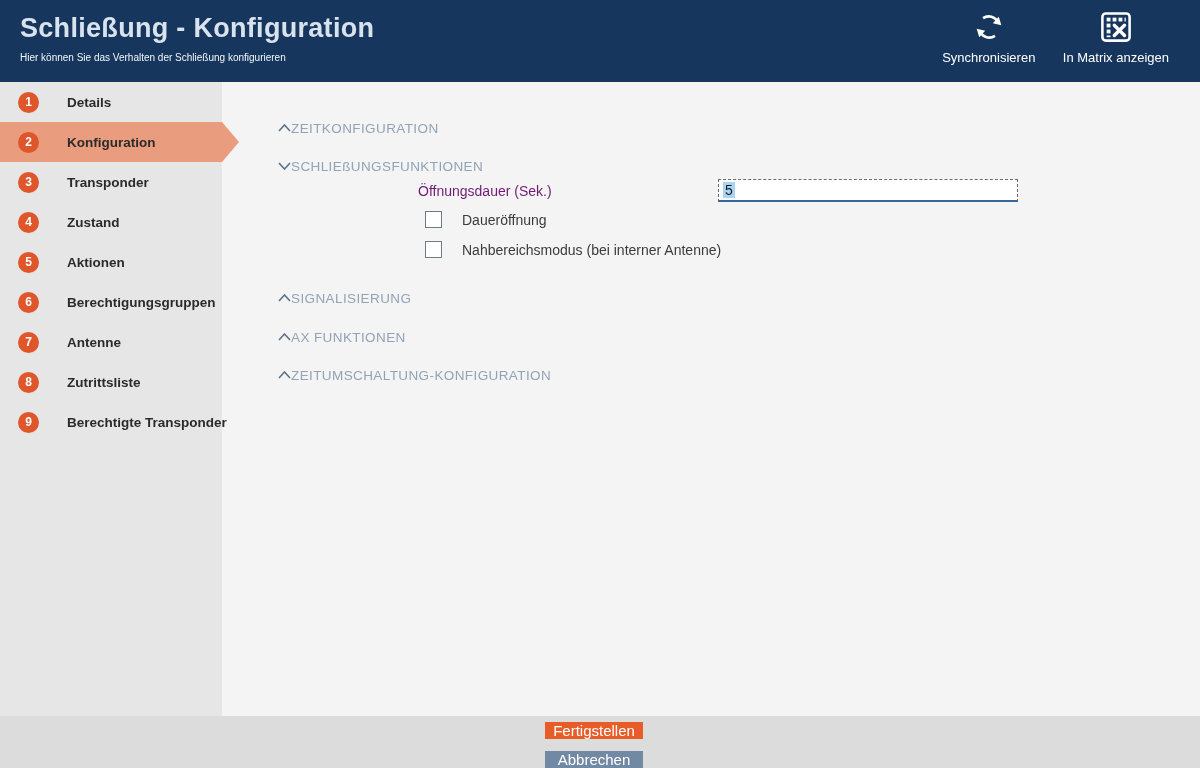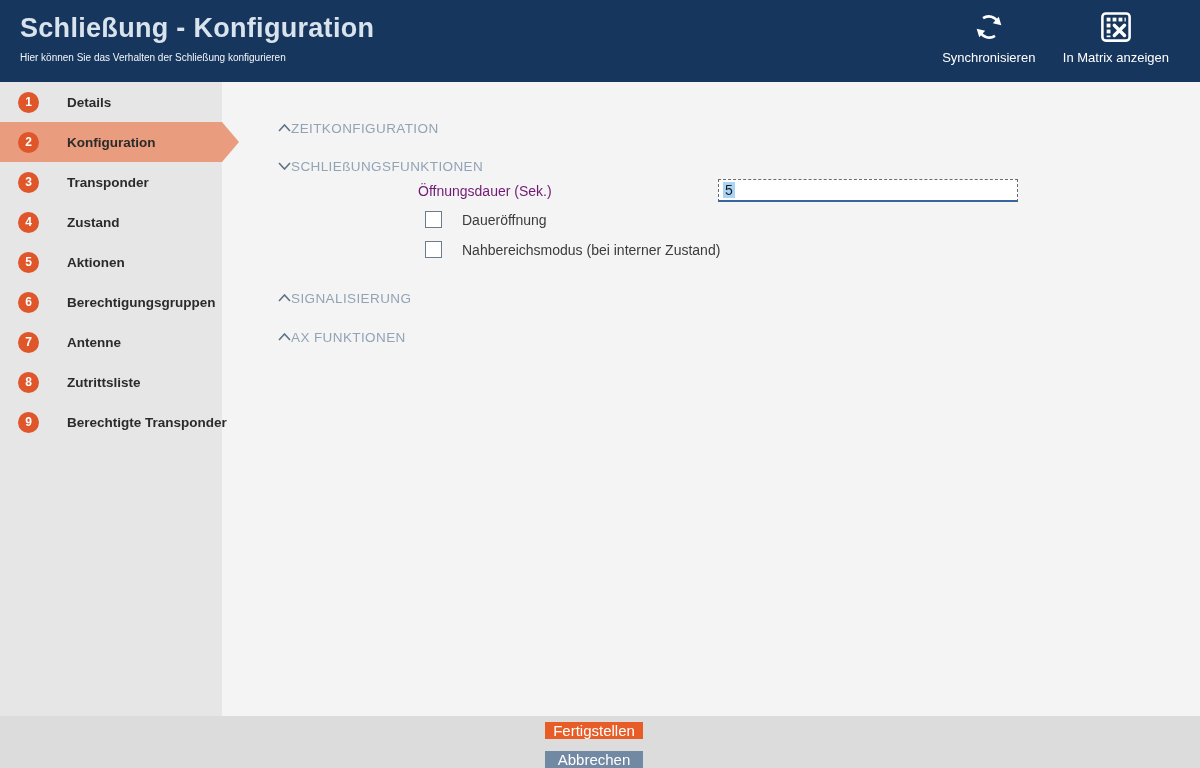--- a/index.html
+++ b/index.html
@@ -211,7 +211,7 @@
   </div>
   <div class="check-row" style="top:159px;">
     <span class="checkbox"></span>
-    <span class="cb-lbl">Nahbereichsmodus (bei interner Zustand)</span>
+    <span class="cb-lbl">Nahbereichsmodus (bei interner Antenne)</span>
   </div>
 
   <div class="section-head" style="top:207px;">

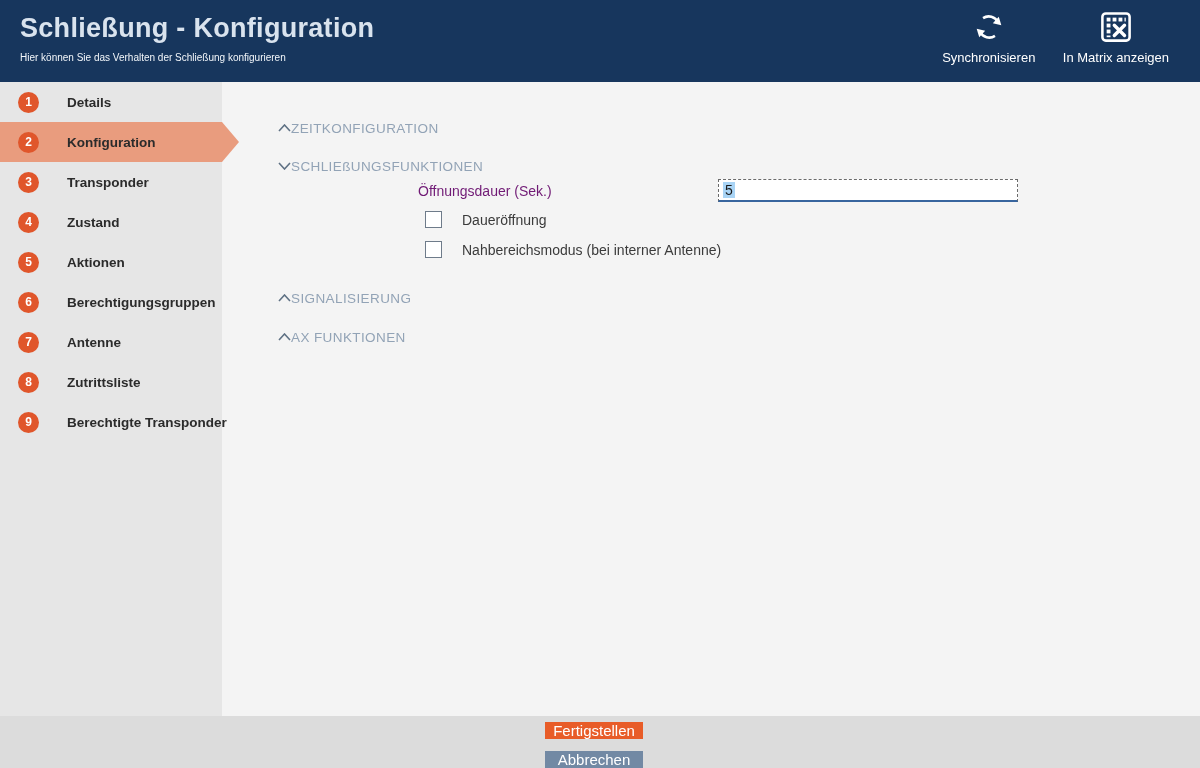--- a/index.html
+++ b/index.html
@@ -228,6 +228,12 @@
     <span class="sec-lbl">AX FUNKTIONEN</span>
   </div>
 
+  <div class="section-head" style="top:284px;">
+    <svg class="chev" width="13" height="8" viewBox="0 0 13 8">
+      <polyline points="1,7 6.5,1 12,7" stroke="#5F7184" stroke-width="1.6" fill="none"></polyline>
+    </svg>
+    <span class="sec-lbl">ZEITUMSCHALTUNG-KONFIGURATION</span>
+  </div>
 
 </div>
 

